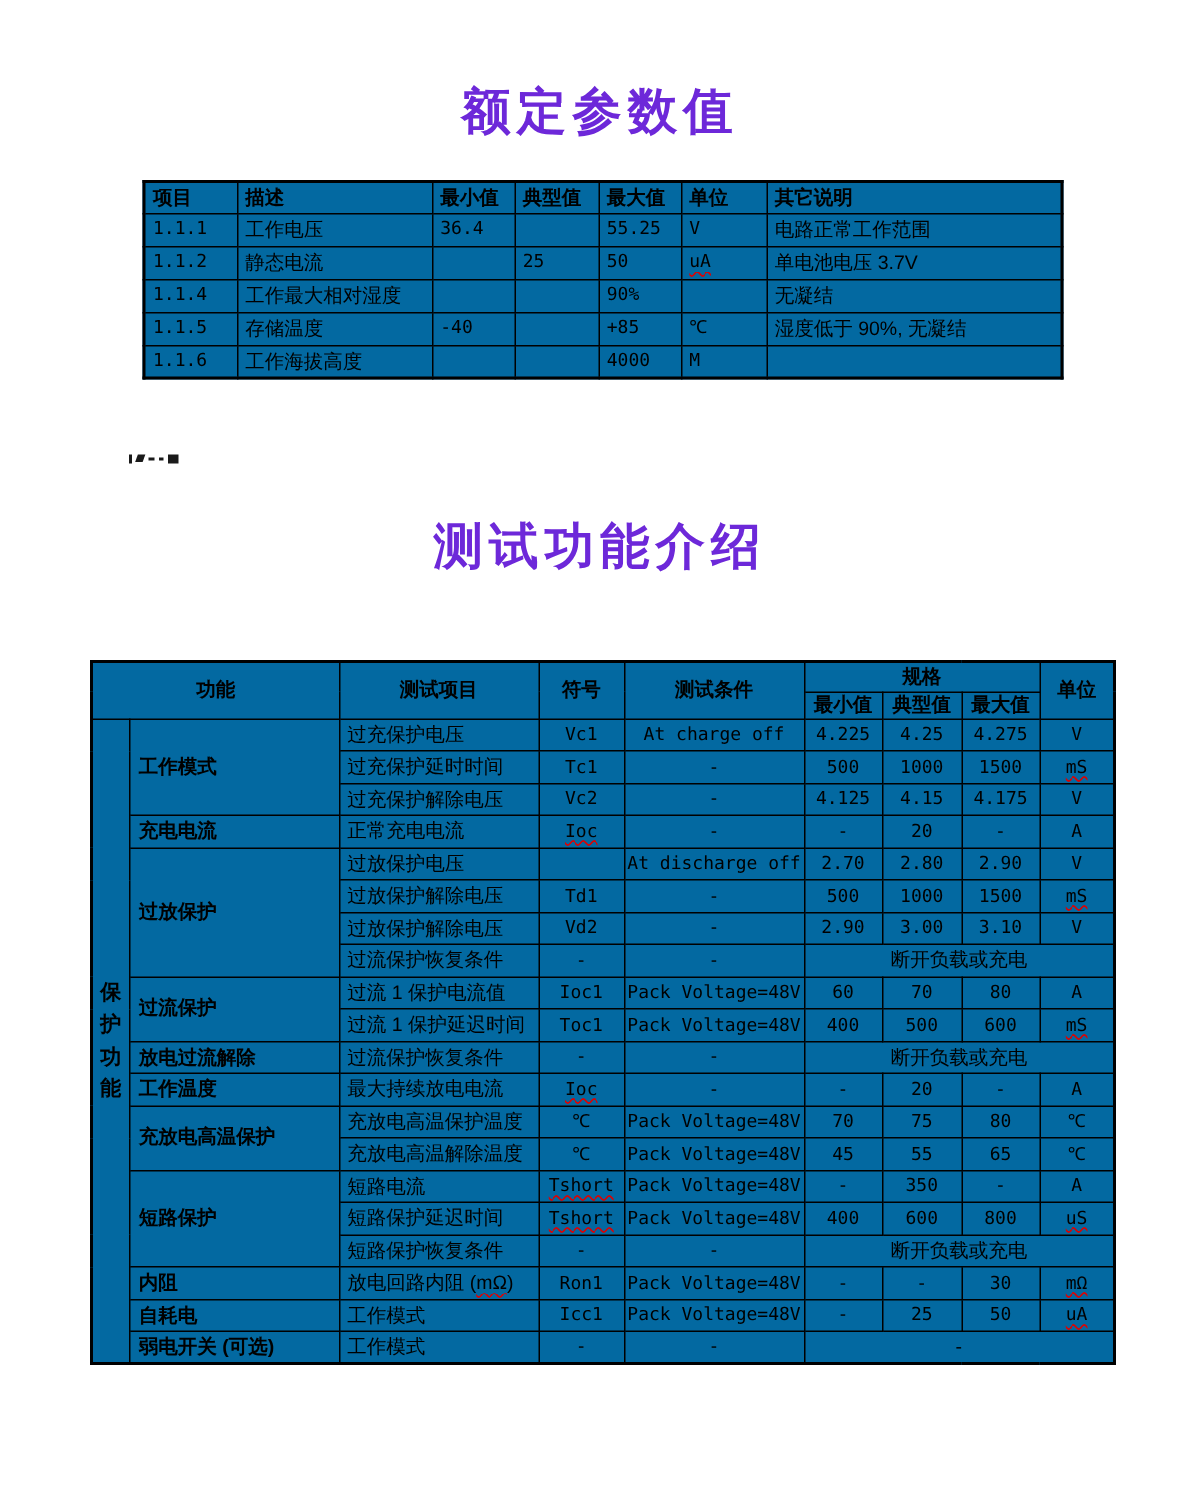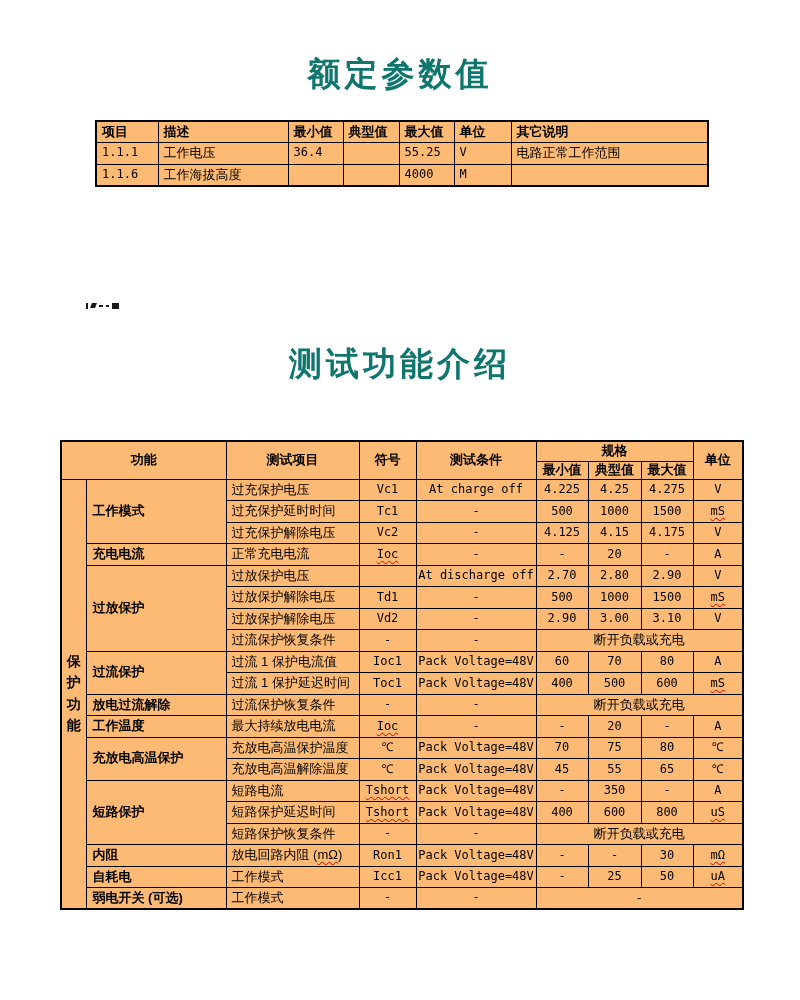--- a/index.html
+++ b/index.html
@@ -6,7 +6,7 @@
   #page{position:relative;width:800px;height:1000px;background:#ffffff;overflow:hidden;
         font-family:"Liberation Sans",sans-serif;color:#000;}
   .doc-title{position:absolute;left:0;width:800px;text-align:center;
-             font-weight:bold;font-size:33px;letter-spacing:4px;color:#0f766e;}
+             font-weight:bold;font-size:33px;letter-spacing:4px;color:#6d28d9;}
   #title-rated{top:52px;}
   #title-test{top:342px;}
 

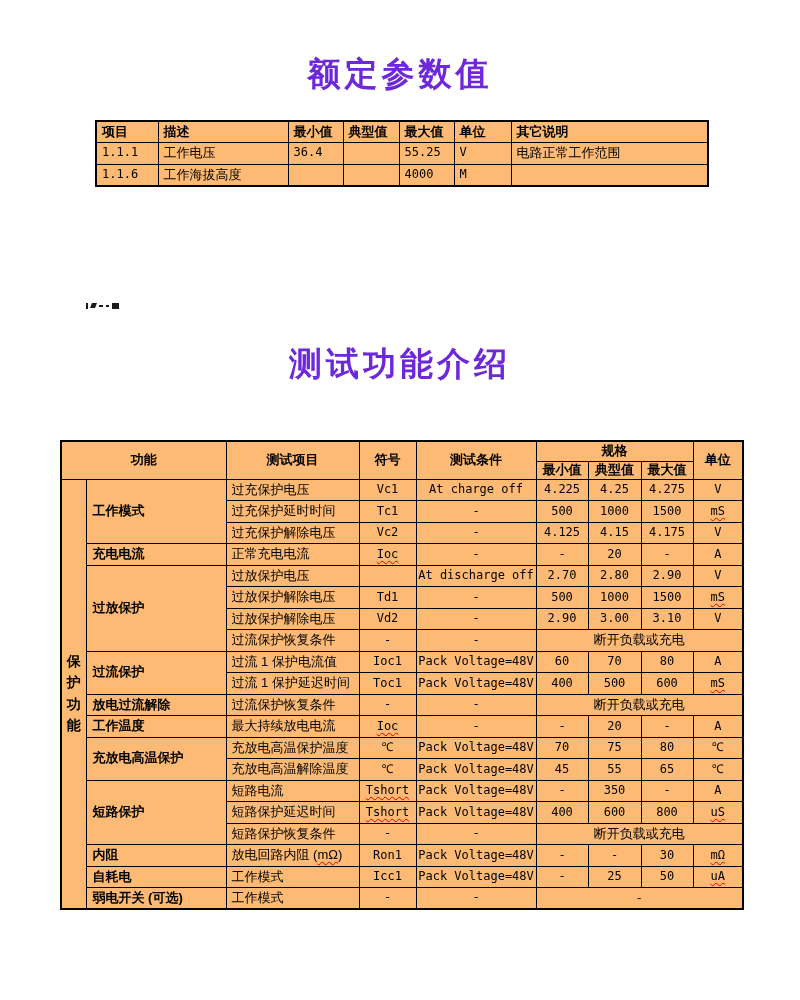--- a/index.html
+++ b/index.html
@@ -10,7 +10,7 @@
   #title-rated{top:52px;}
   #title-test{top:342px;}
 
-  table{border-collapse:collapse;table-layout:fixed;background:#fdba74;}
+  table{border-collapse:collapse;table-layout:fixed;background:#0369a1;}
   th,td{border:1px solid #000;overflow:hidden;white-space:nowrap;vertical-align:middle;
         font-size:13px;line-height:1.1;}
   table{border:2px solid #000;}

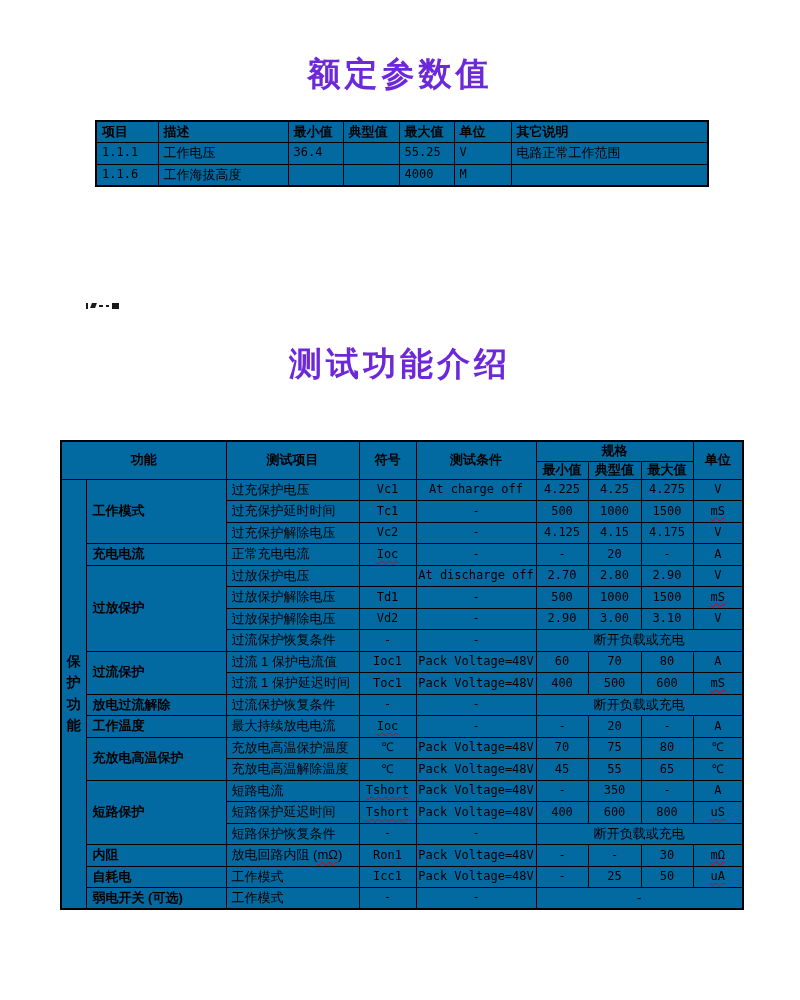--- a/index.html
+++ b/index.html
@@ -79,6 +79,15 @@
           <td class="ta-l mono">55.25</td>
           <td class="ta-l mono">V</td>
           <td class="ta-l">电路正常工作范围</td>
+        </tr>
+        <tr>
+          <td class="ta-l mono">1.1.2</td>
+          <td class="ta-l">静态电流</td>
+          <td class="ta-l mono"></td>
+          <td class="ta-l mono">25</td>
+          <td class="ta-l mono">50</td>
+          <td class="ta-l mono"><span class="wavy">uA</span></td>
+          <td class="ta-l">单电池电压 3.7V</td>
         </tr>
         <tr>
           <td class="ta-l mono">1.1.6</td>

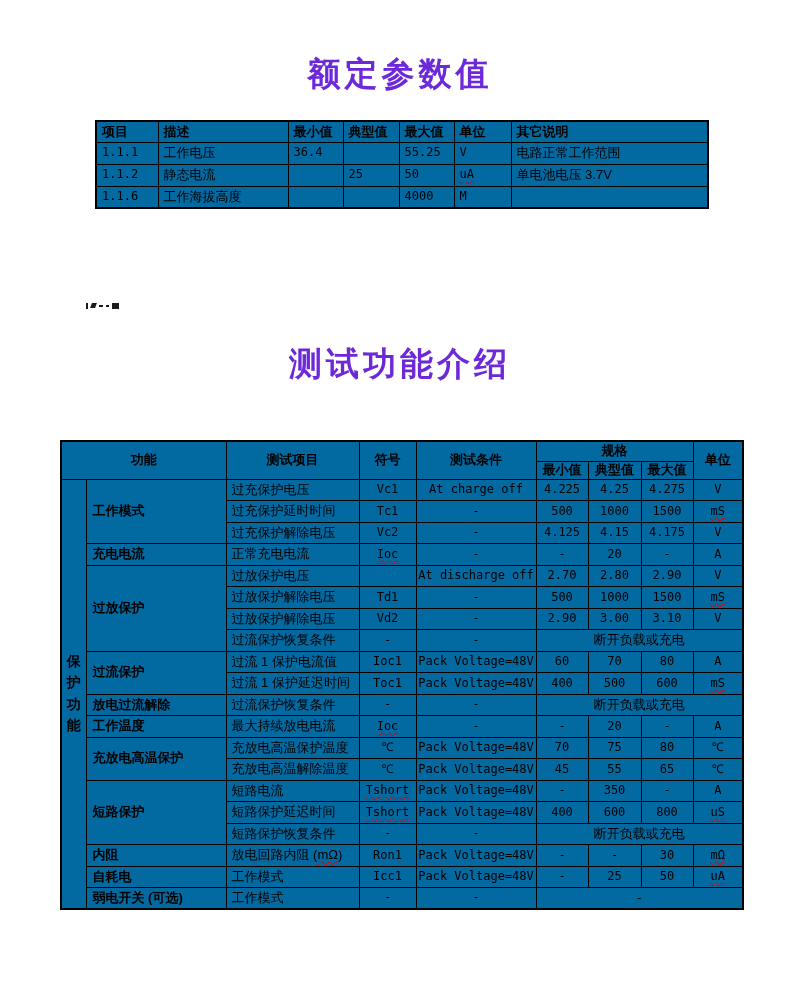--- a/index.html
+++ b/index.html
@@ -88,6 +88,15 @@
           <td class="ta-l mono">50</td>
           <td class="ta-l mono"><span class="wavy">uA</span></td>
           <td class="ta-l">单电池电压 3.7V</td>
+        </tr>
+        <tr>
+          <td class="ta-l mono">1.1.4</td>
+          <td class="ta-l">工作最大相对湿度</td>
+          <td class="ta-l mono"></td>
+          <td class="ta-l mono"></td>
+          <td class="ta-l mono">90%</td>
+          <td class="ta-l mono"></td>
+          <td class="ta-l">无凝结</td>
         </tr>
         <tr>
           <td class="ta-l mono">1.1.6</td>

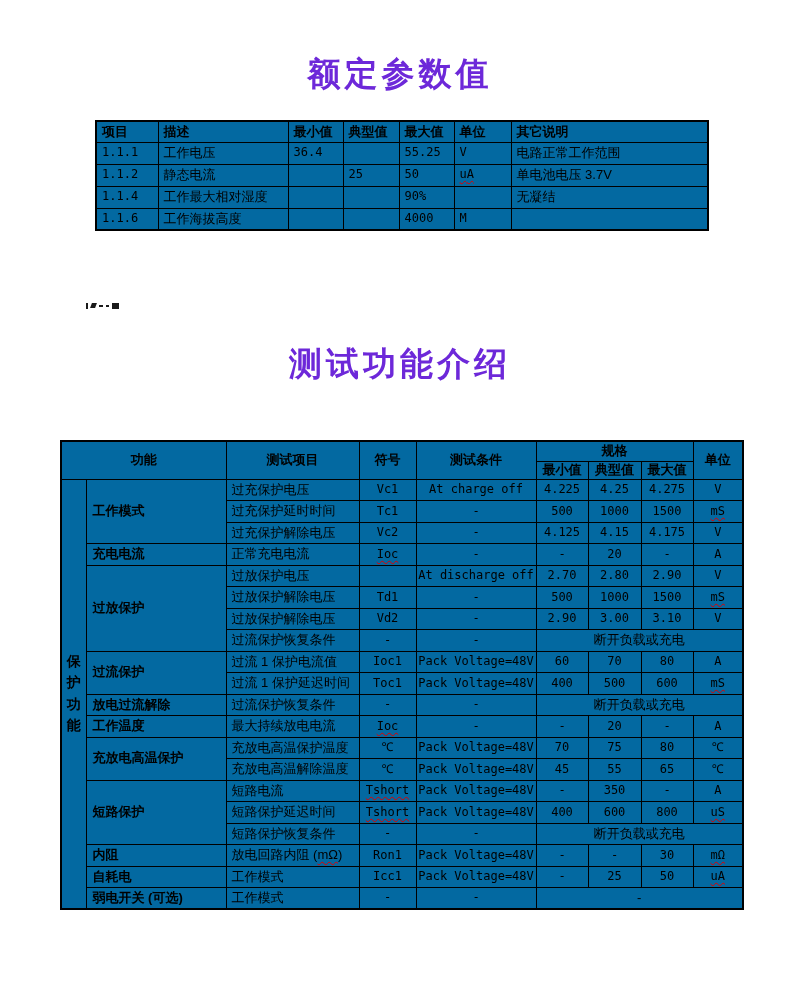--- a/index.html
+++ b/index.html
@@ -97,6 +97,15 @@
           <td class="ta-l mono">90%</td>
           <td class="ta-l mono"></td>
           <td class="ta-l">无凝结</td>
+        </tr>
+        <tr>
+          <td class="ta-l mono">1.1.5</td>
+          <td class="ta-l">存储温度</td>
+          <td class="ta-l mono">-40</td>
+          <td class="ta-l mono"></td>
+          <td class="ta-l mono">+85</td>
+          <td class="ta-l mono">℃</td>
+          <td class="ta-l">湿度低于 90%, 无凝结</td>
         </tr>
         <tr>
           <td class="ta-l mono">1.1.6</td>

